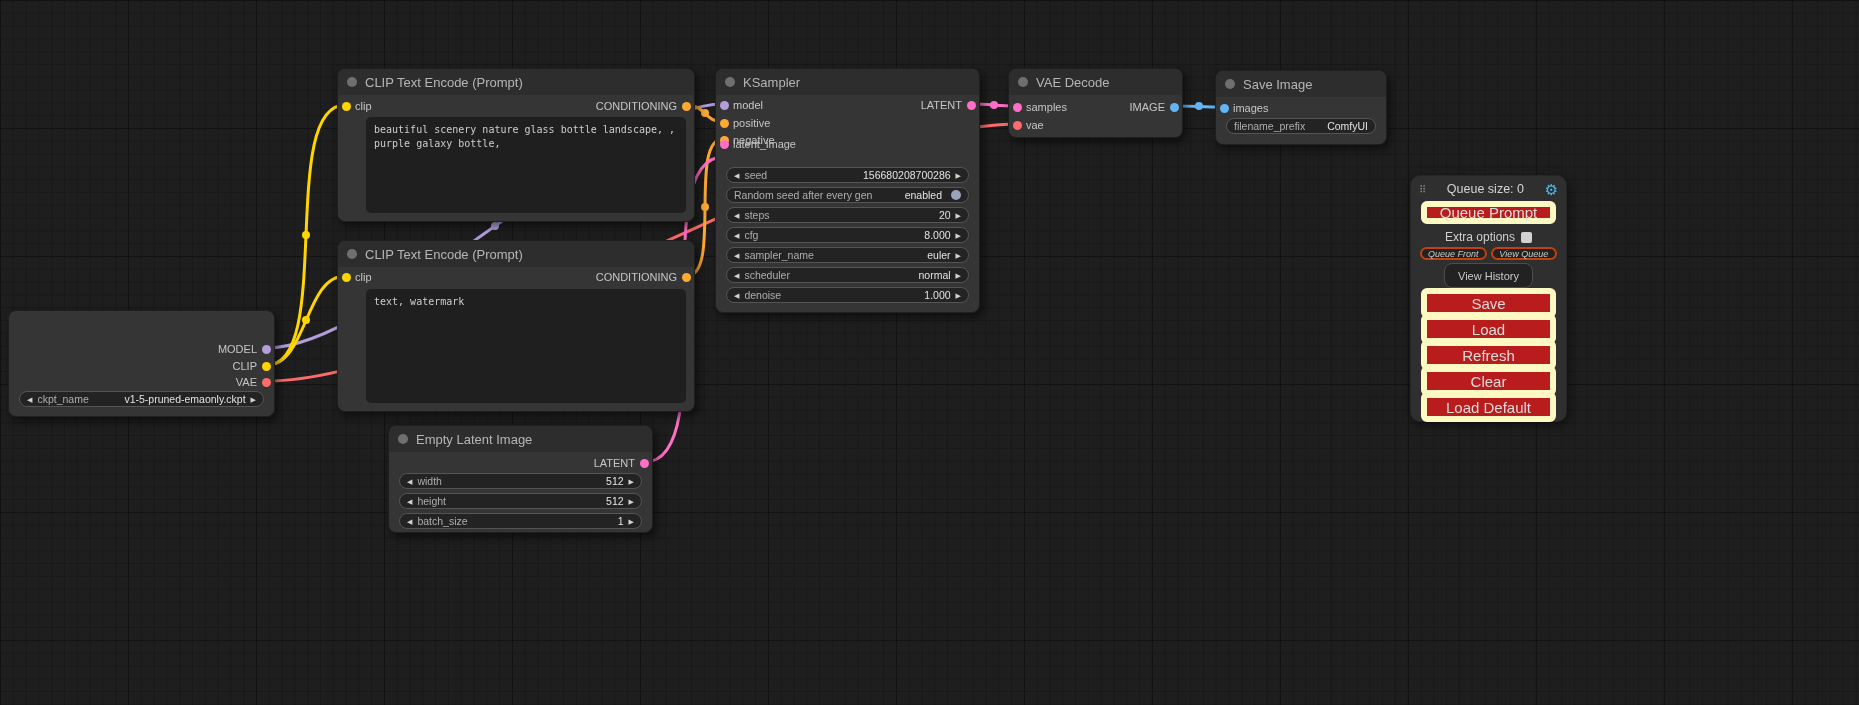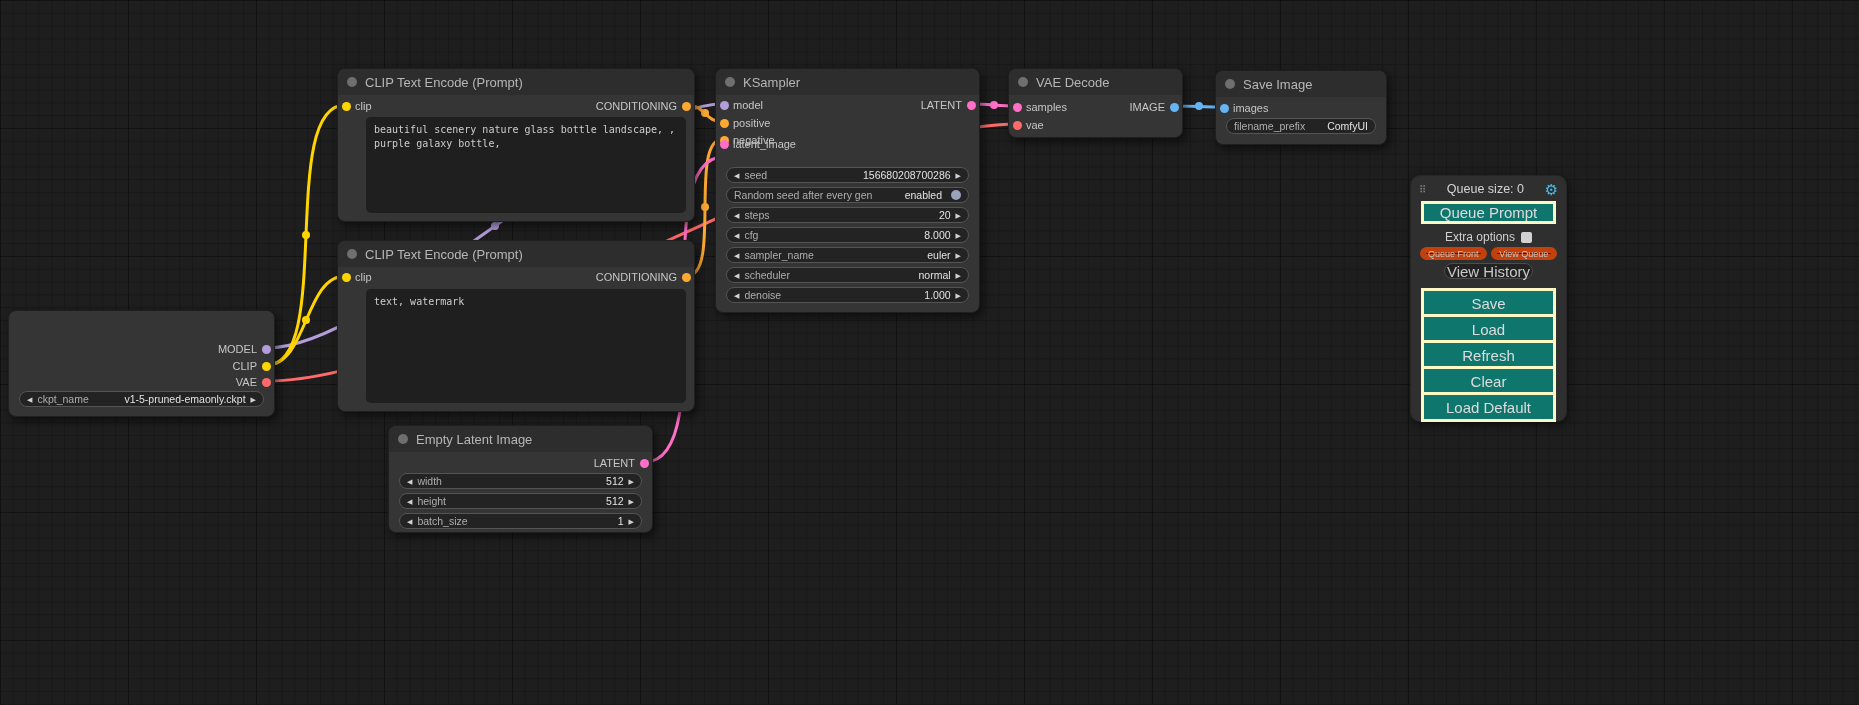--- a/index.html
+++ b/index.html
@@ -62,7 +62,7 @@
   .qp-size{flex:1;text-align:center;font-size:12.5px;color:#d4d4d4;}
   .qp-gear{color:#4db8e8;font-size:15px;line-height:1;}
   .qp-btn{
-    position:absolute;left:10px;right:10px;background:#0f766e;border:3px solid #fef9c3;border-radius:0;
+    position:absolute;left:10px;right:10px;background:#b91c1c;border:6px solid #fef9c3;border-radius:6px;
     color:#dcdcdc;display:flex;align-items:center;justify-content:center;font-size:15px;box-sizing:border-box;
   }
   .qp-big{height:30px;}

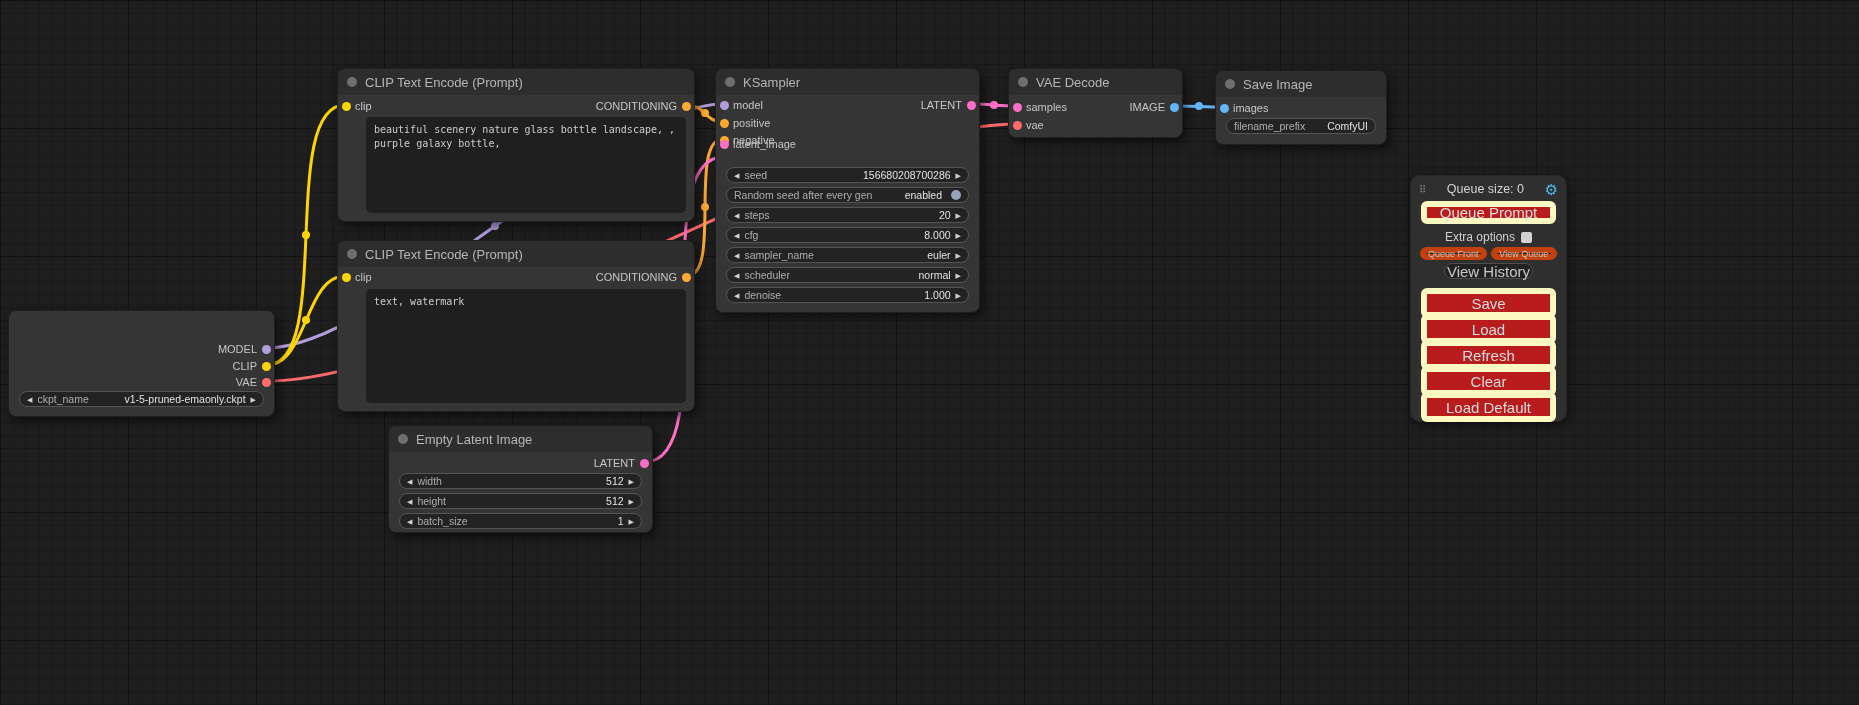--- a/index.html
+++ b/index.html
@@ -70,8 +70,8 @@
   .qp-check{width:11px;height:11px;background:#d2d2d2;border-radius:2px;}
   .qp-small-row{position:absolute;top:71px;left:9px;right:9px;display:flex;gap:4px;}
   .qp-small{
-    flex:1;height:13px;background:#222;border:6px solid #c2410c;border-radius:8px;color:#c8c8c8;
-    font-size:9px;display:flex;align-items:center;justify-content:center;box-sizing:border-box;white-space:nowrap;
+    flex:1;height:13px;background:#222;border:2px solid #c2410c;border-radius:8px;color:#c8c8c8;
+    font-size:9px;display:flex;align-items:center;justify-content:center;box-sizing:border-box;white-space:nowrap;font-style:italic;
   }
   .qp-history{position:absolute;top:87px;left:33px;right:33px;height:16px;background:#222;border:1px solid #4d4d4d;border-radius:8px;color:#c8c8c8;font-size:15px;display:flex;align-items:center;justify-content:center;box-sizing:border-box;}
 </style>

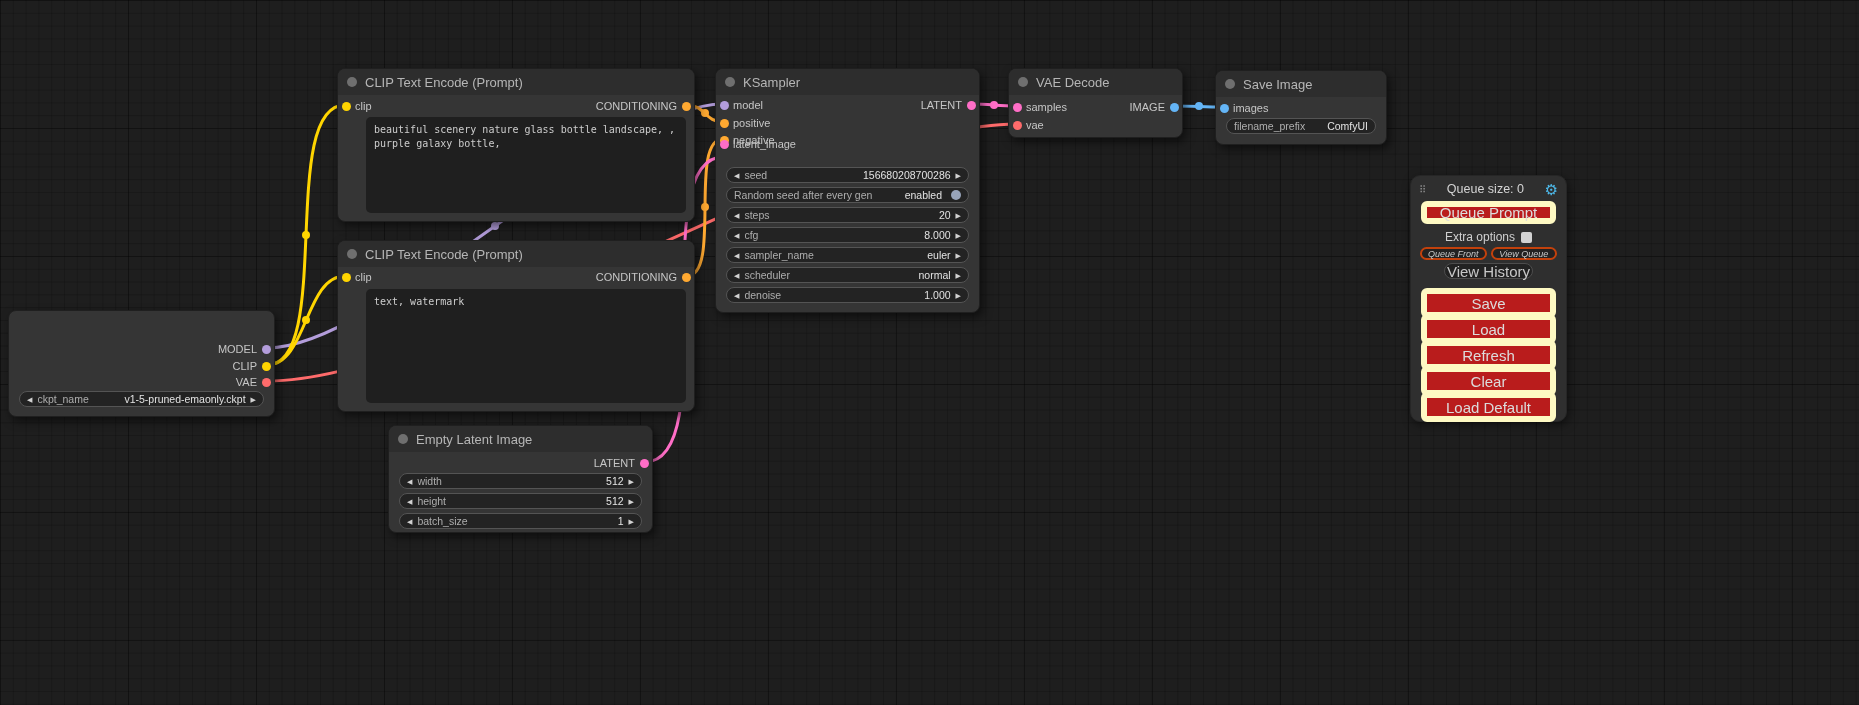--- a/index.html
+++ b/index.html
@@ -73,7 +73,7 @@
     flex:1;height:13px;background:#222;border:2px solid #c2410c;border-radius:8px;color:#c8c8c8;
     font-size:9px;display:flex;align-items:center;justify-content:center;box-sizing:border-box;white-space:nowrap;font-style:italic;
   }
-  .qp-history{position:absolute;top:87px;left:33px;right:33px;height:16px;background:#222;border:1px solid #4d4d4d;border-radius:8px;color:#c8c8c8;font-size:15px;display:flex;align-items:center;justify-content:center;box-sizing:border-box;}
+  .qp-history{position:absolute;top:87px;left:33px;right:33px;height:25px;background:#222;border:1px solid #4d4d4d;border-radius:8px;color:#c8c8c8;font-size:11px;display:flex;align-items:center;justify-content:center;box-sizing:border-box;}
 </style>
 </head>
 <body>

